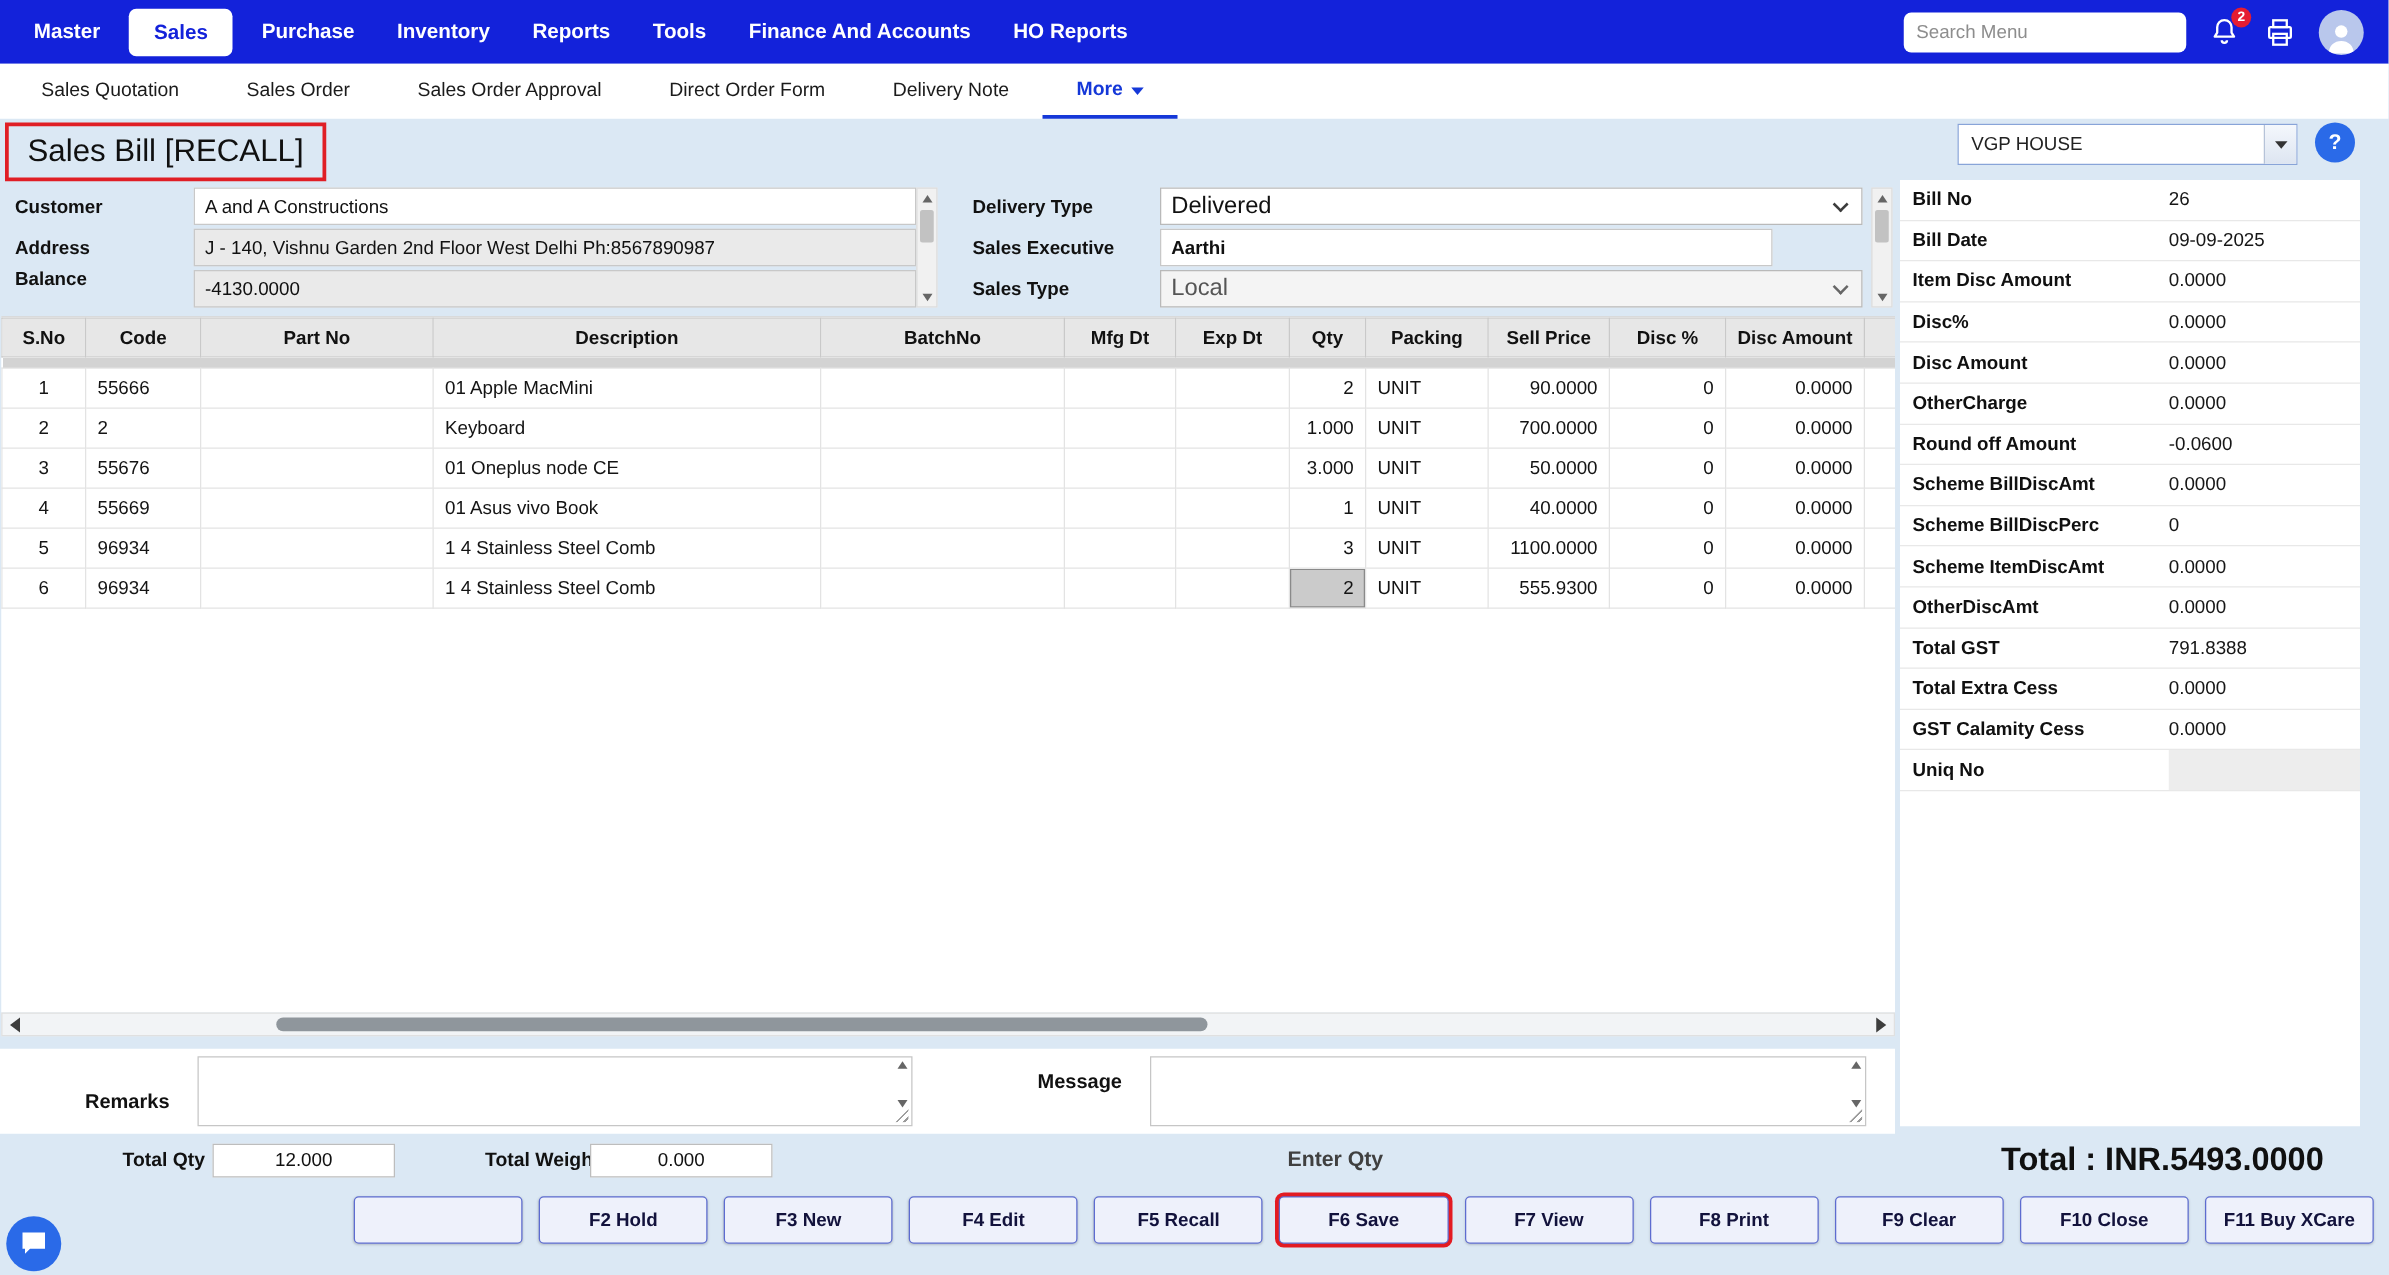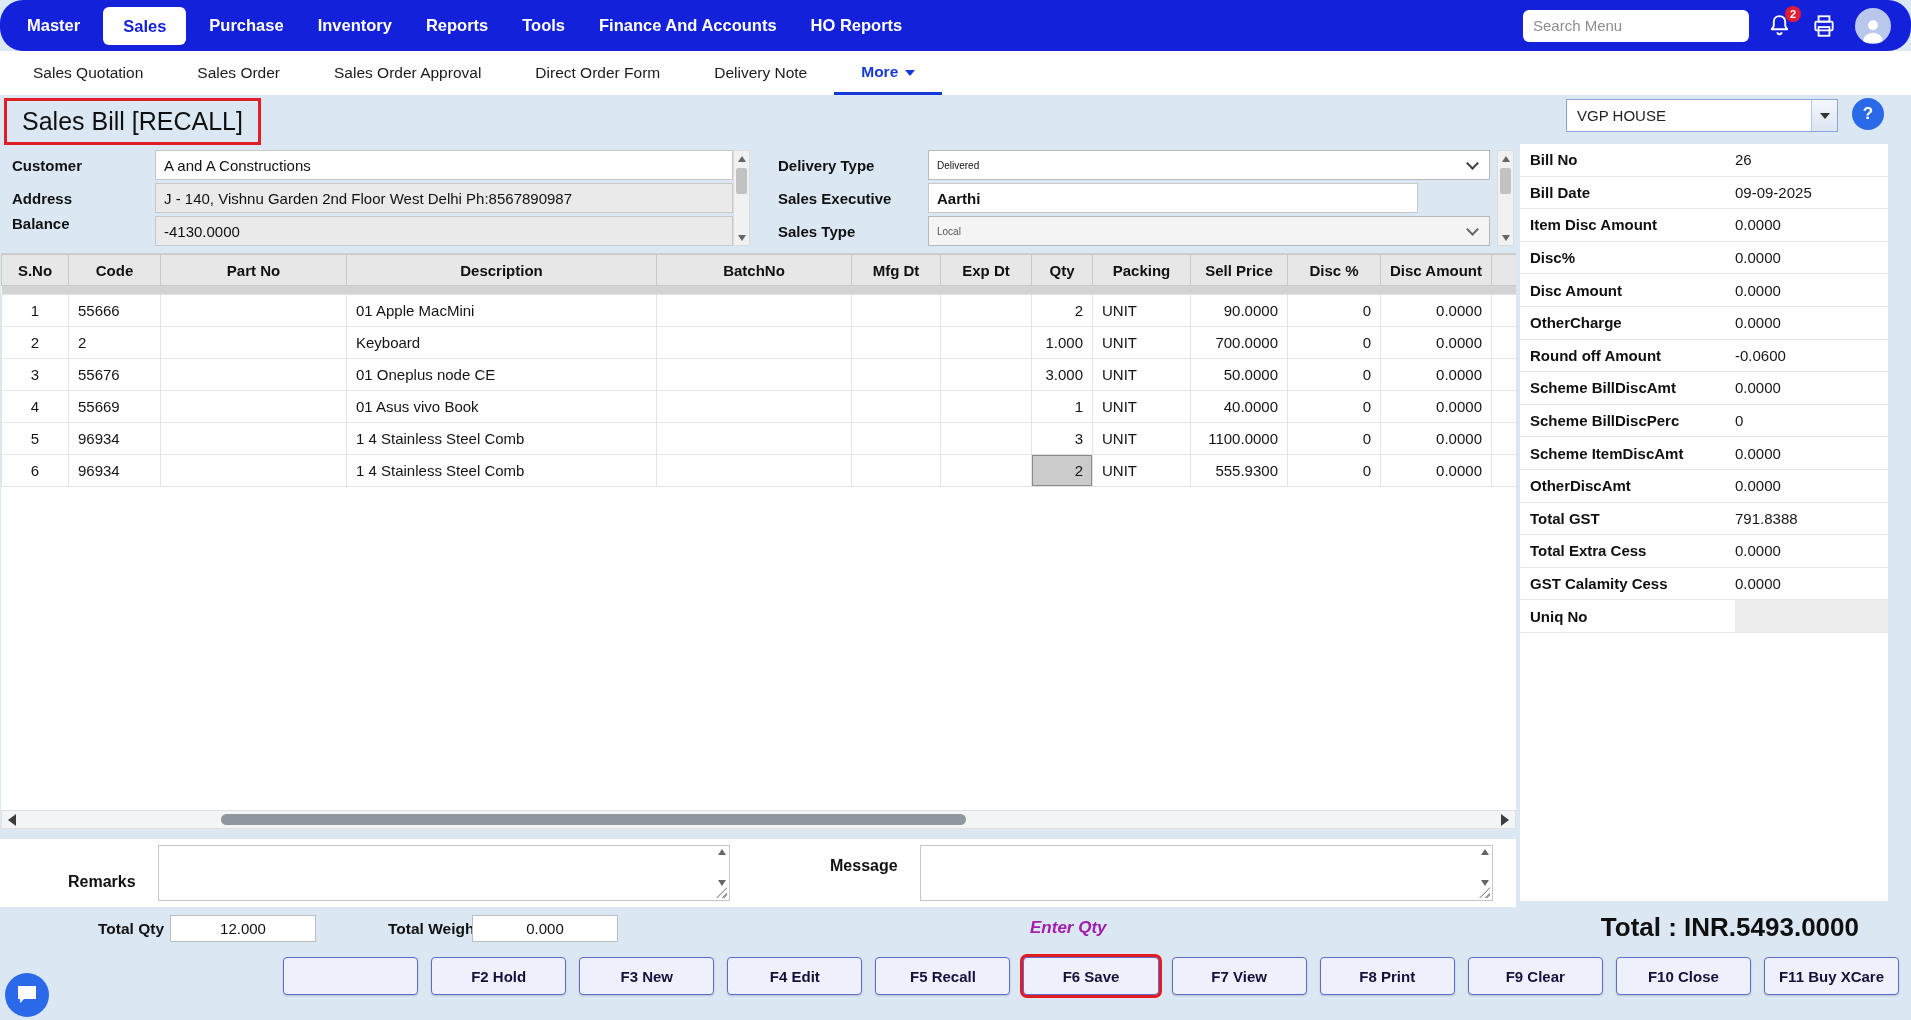--- a/index.html
+++ b/index.html
@@ -7,7 +7,7 @@
   .app { position:relative; width:1911px; height:1020px; overflow:hidden; background:#dbe8f4; }
 
   
-  .topnav { height:51px; background:#1322da; display:flex; align-items:center; padding:0 10px;border-radius:23px; }
+  .topnav { height:51px; background:#1322da; display:flex; align-items:center; padding:0 10px; }
   .nav-item { color:#fff; font-weight:bold; font-size:16.5px; padding:0 17px; height:51px; line-height:51px; cursor:pointer; white-space:nowrap; }
   .nav-item.active { background:#fff; color:#1322da; height:38px; line-height:38px; border-radius:6px; padding:0 20px; margin:0 6px; align-self:center; }
   .topnav-right { margin-left:auto; display:flex; align-items:center; gap:18px; padding-right:10px; }

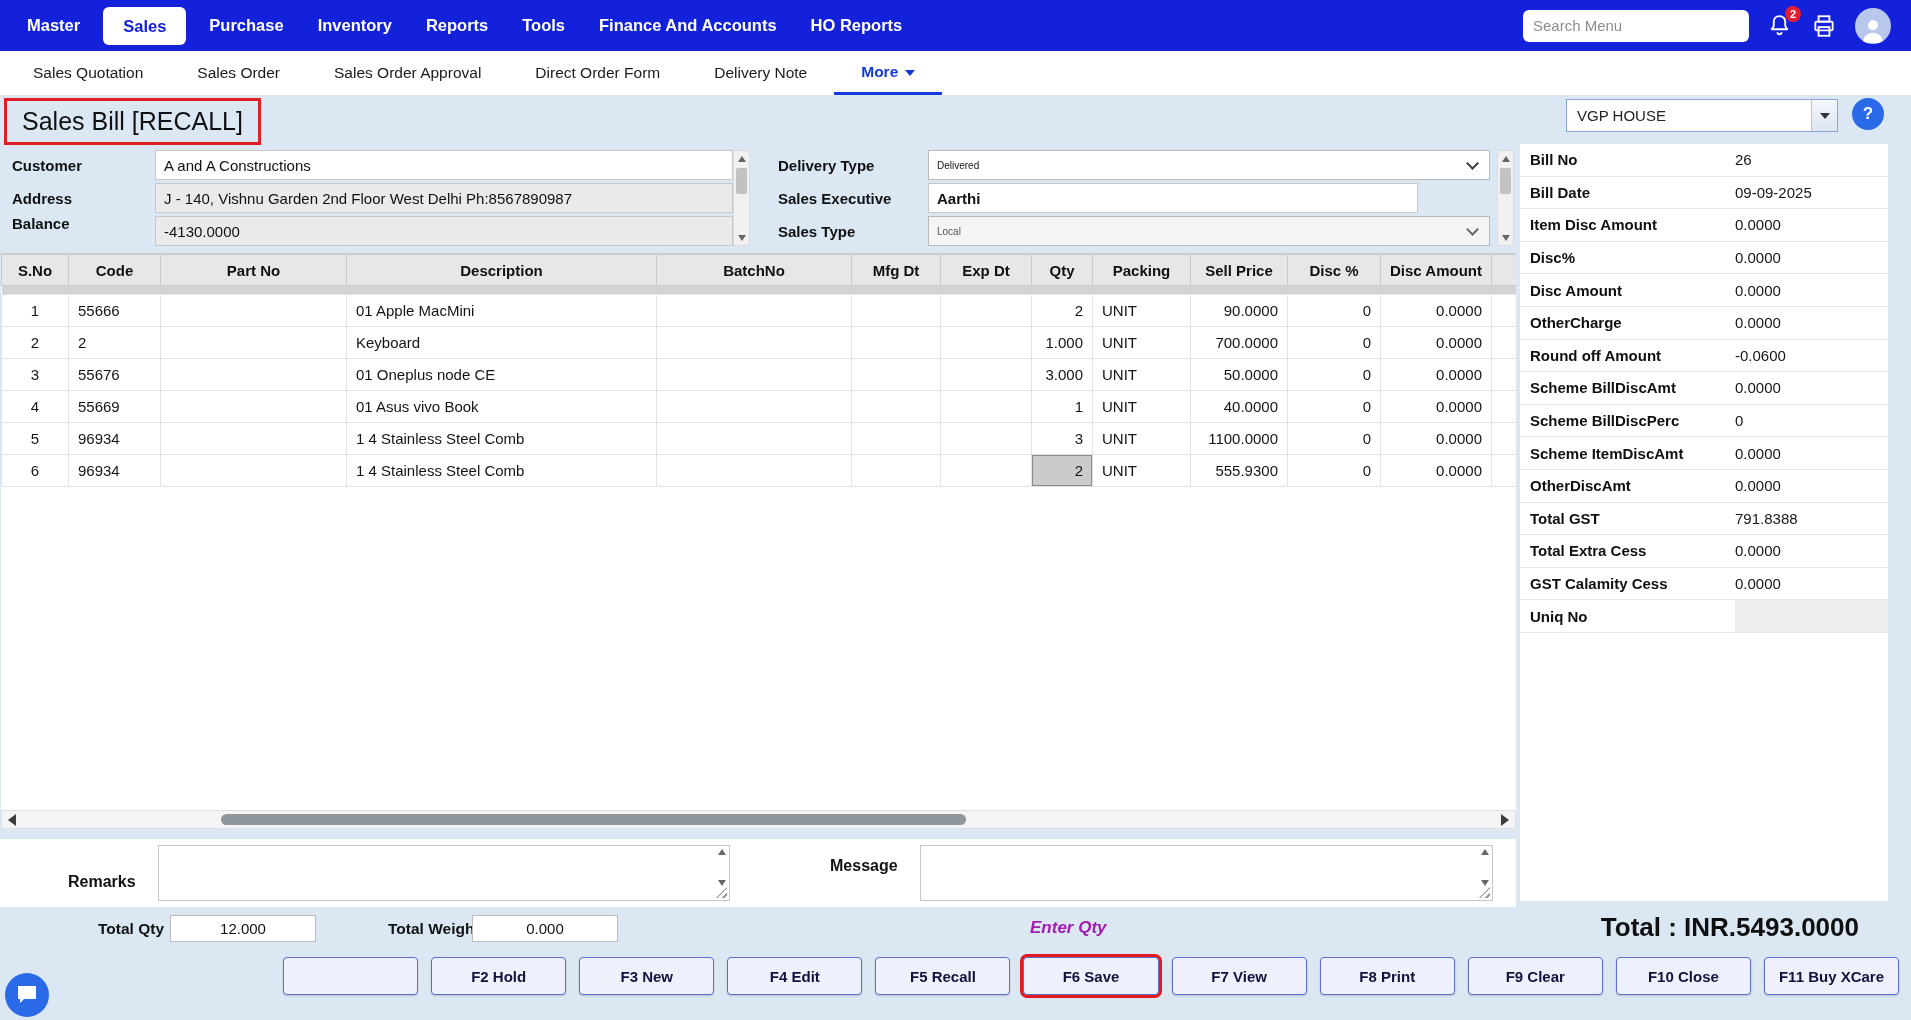--- a/index.html
+++ b/index.html
@@ -38,7 +38,7 @@
   .flabel { position:absolute; font-size:15px; font-weight:bold; color:#111; white-space:nowrap; }
   .ffield { position:absolute; height:30px; border:1px solid #c8c8c8; background:#fff; font-size:15px; color:#111; display:flex; align-items:center; padding:0 8px; }
   .gray { background:#eaeaea; }
-  .selectbox { position:absolute; height:30px; border:1px solid #b9b9b9; background:#fff; font-size:10px; color:#111; display:flex; align-items:center; justify-content:space-between; padding:0 12px 0 8px; cursor:pointer; }
+  .selectbox { position:absolute; height:30px; border:1px solid #b9b9b9; background:#fff; font-size:19px; color:#111; display:flex; align-items:center; justify-content:space-between; padding:0 12px 0 8px; cursor:pointer; }
   .chev { width:9px; height:9px; border-right:2px solid #3c3c3c; border-bottom:2px solid #3c3c3c; transform:rotate(45deg); margin-top:-4px; }
   .muted { background:#f4f4f4; color:#555; }
   .muted .chev { border-color:#666; }

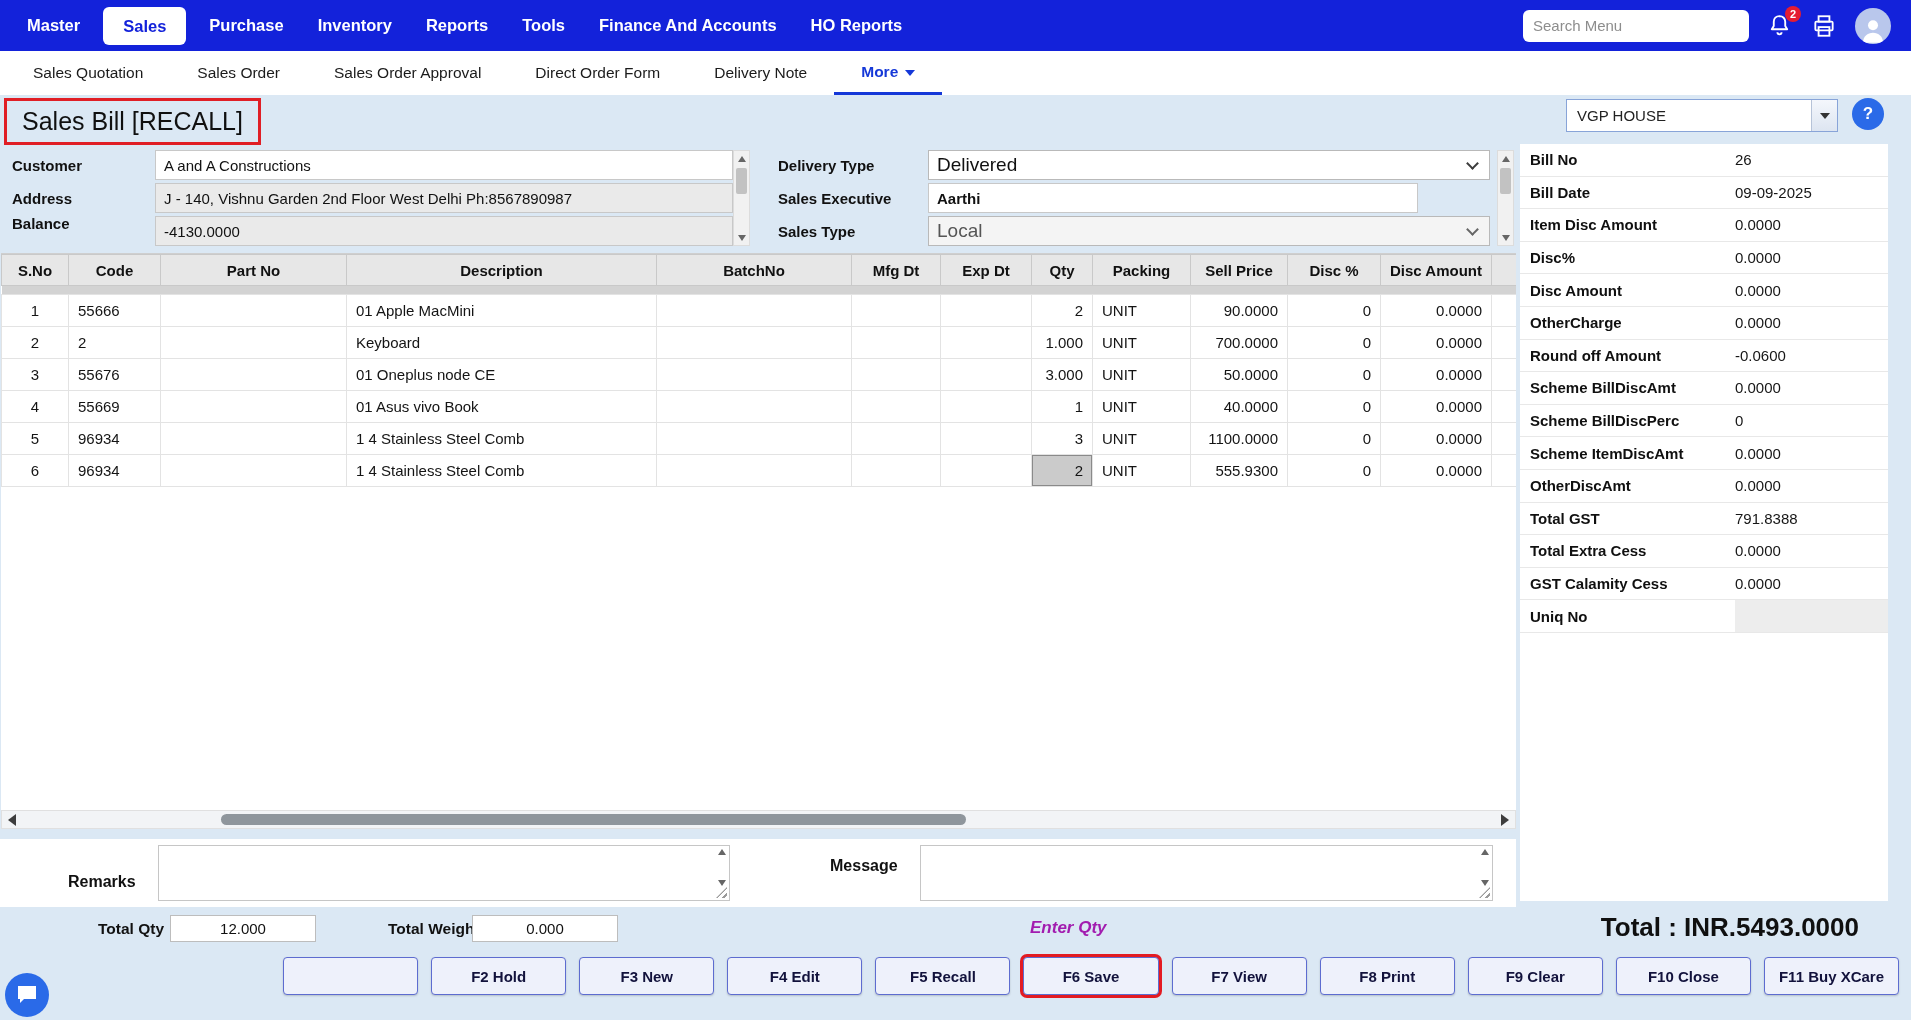--- a/index.html
+++ b/index.html
@@ -86,7 +86,7 @@
   
   .blabel { position:absolute; font-size:15.5px; font-weight:bold; color:#111; top:825px; }
   .binput { position:absolute; top:820px; height:27px; border:1px solid #bdbdbd; background:#fff; text-align:center; font-size:15px; font-family:inherit; color:#111; outline:none; }
-  .status { position:absolute; left:1030px; top:823px; font-size:17px; font-weight:bold; color:#a21caf;font-style:italic; }
+  .status { position:absolute; left:1030px; top:823px; font-size:17px; font-weight:bold; color:#404040; }
 
   .btnrow { position:absolute; left:283px; top:862px; width:1616px; display:flex; gap:13px; }
   .btn { flex:1; height:38px; background:#eef1fb; border:1px solid #5d6cd0; border-radius:4px; font-size:15px; font-weight:bold; color:#12123c; display:flex; align-items:center; justify-content:center; box-shadow:0 1px 2px rgba(0,0,0,0.18); cursor:pointer; white-space:nowrap; }

